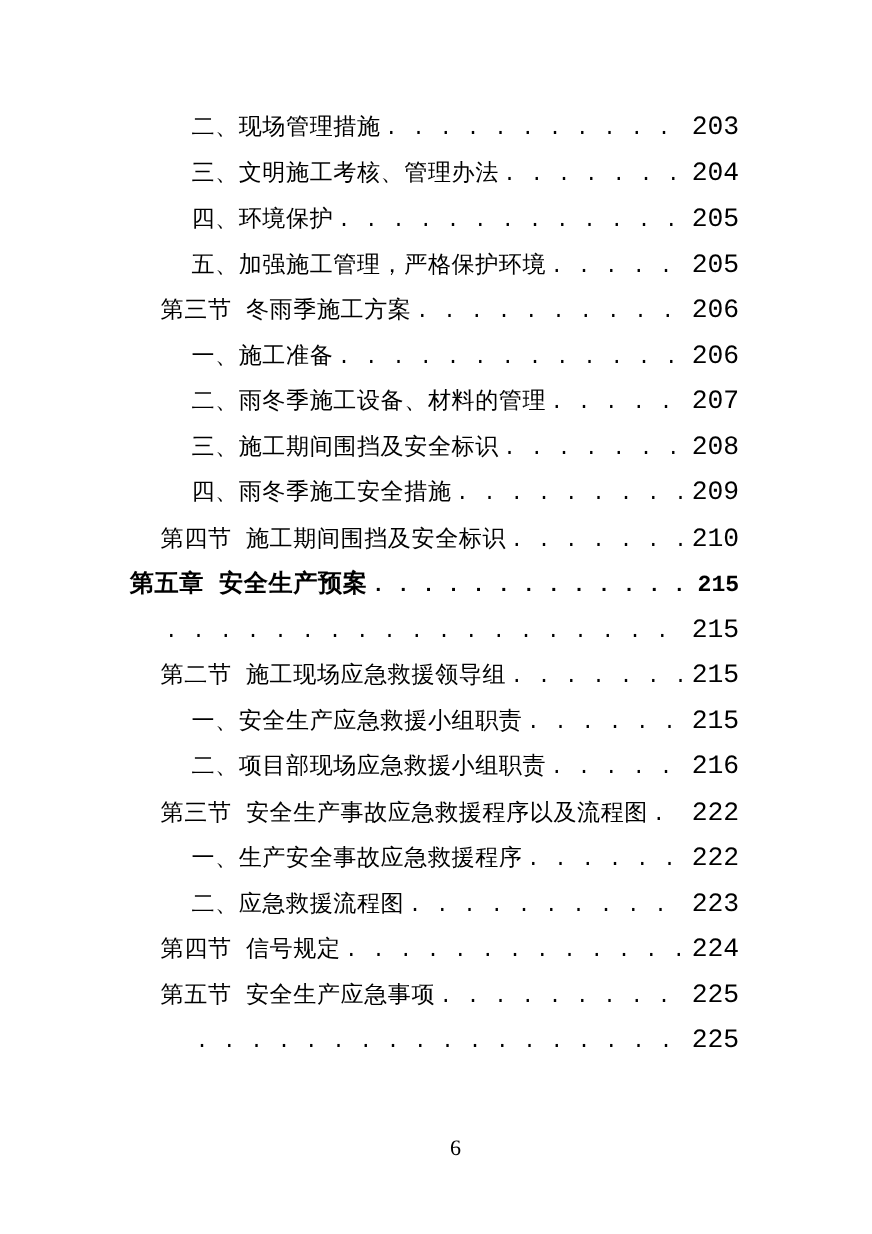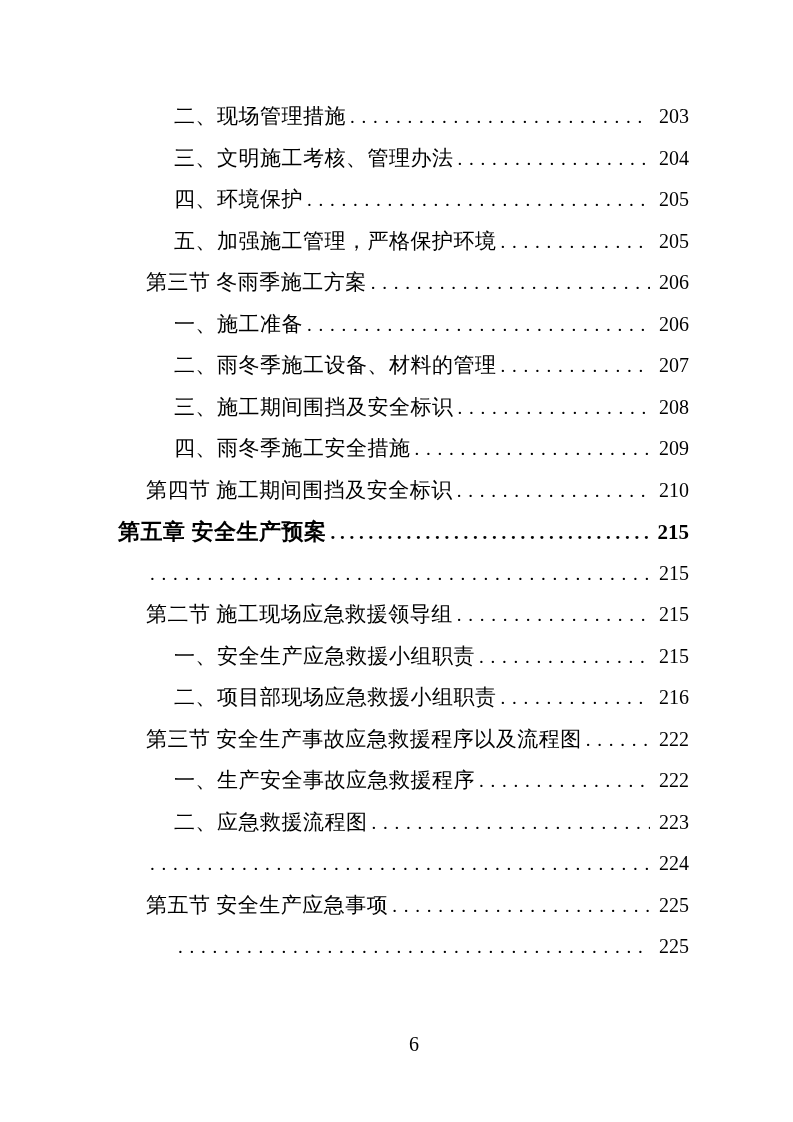--- a/index.html
+++ b/index.html
@@ -24,7 +24,8 @@
     position: absolute;
     top: 96px;
     left: 118px;
-    right: 104px;
+    right: 121px;
+    font-family: Liberation Mono, monospace;
   }
   .toc-row {
     display: flex;

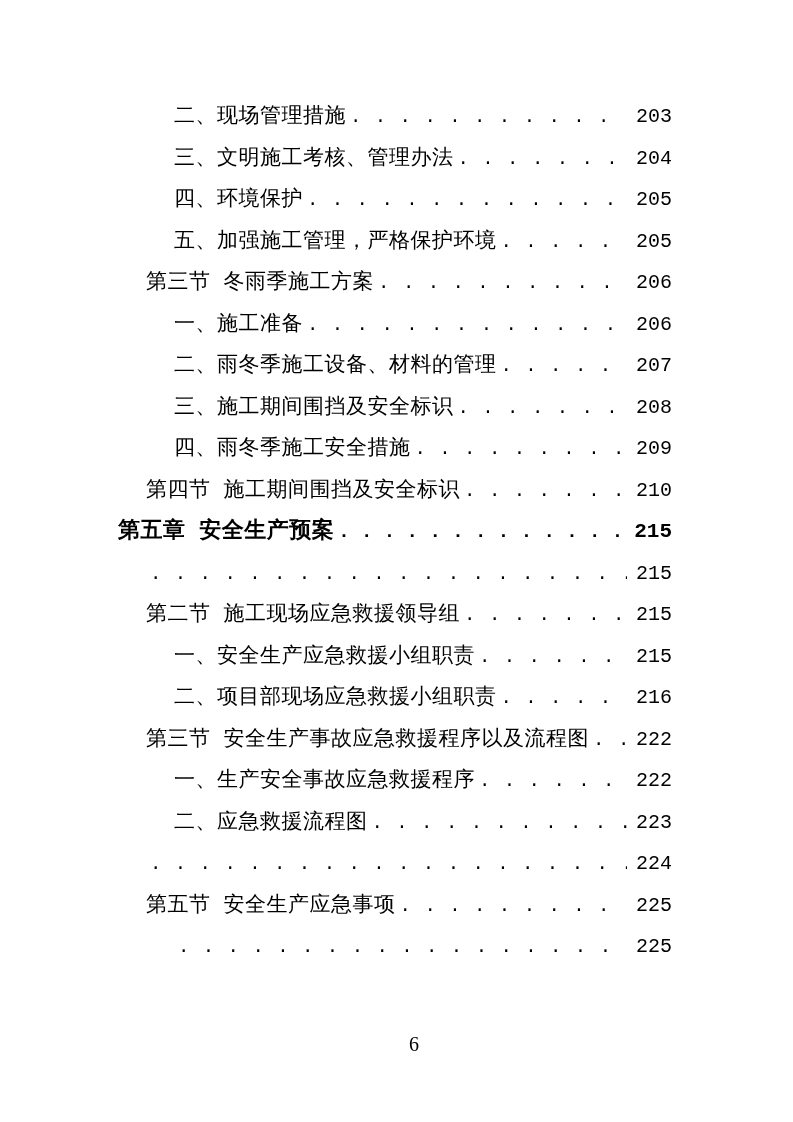--- a/index.html
+++ b/index.html
@@ -62,7 +62,7 @@
   }
   .toc-page {
     flex: 0 0 auto;
-    font-size: 20px;
+    font-size: 24px;
   }
   .toc-row.bold .toc-page {
     font-size: 21px;

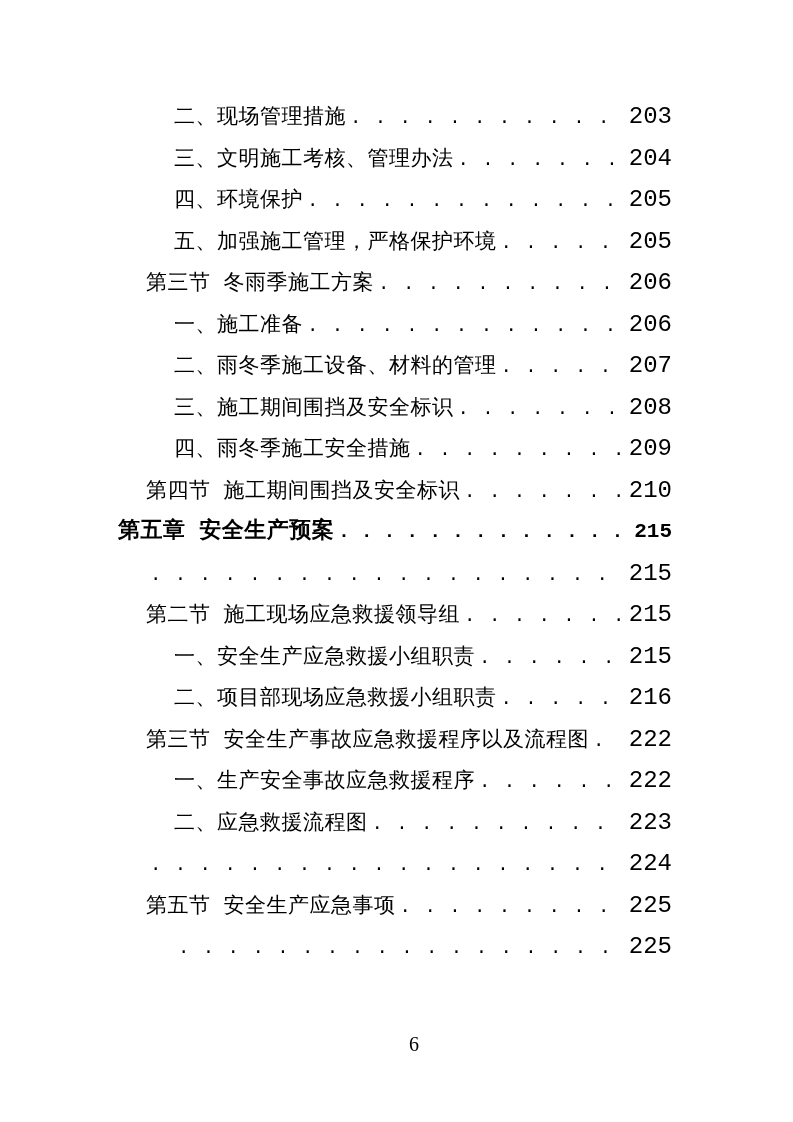--- a/index.html
+++ b/index.html
@@ -171,6 +171,7 @@
     <span class="toc-page">223</span>
   </div>
       <div class="toc-row level-1">
+    <span class="toc-label">第四节 信号规定</span>
     <span class="toc-leader"></span>
     <span class="toc-page">224</span>
   </div>

